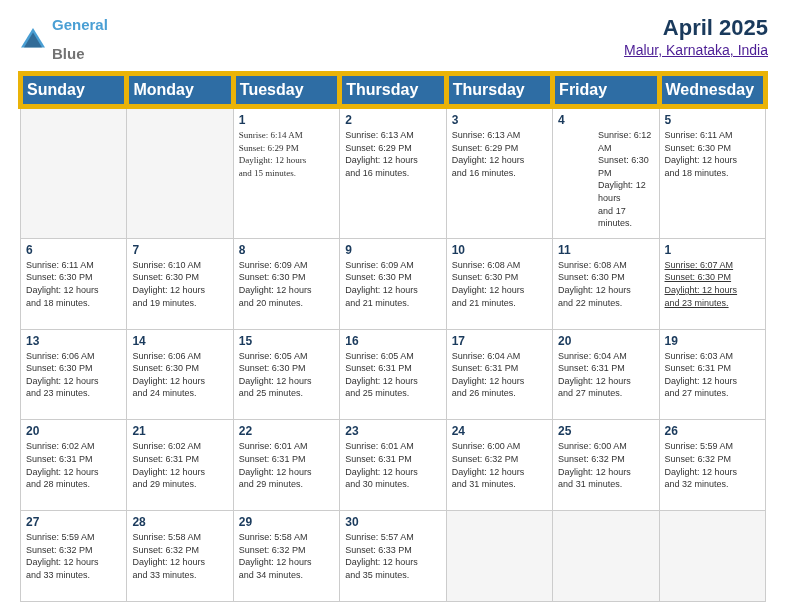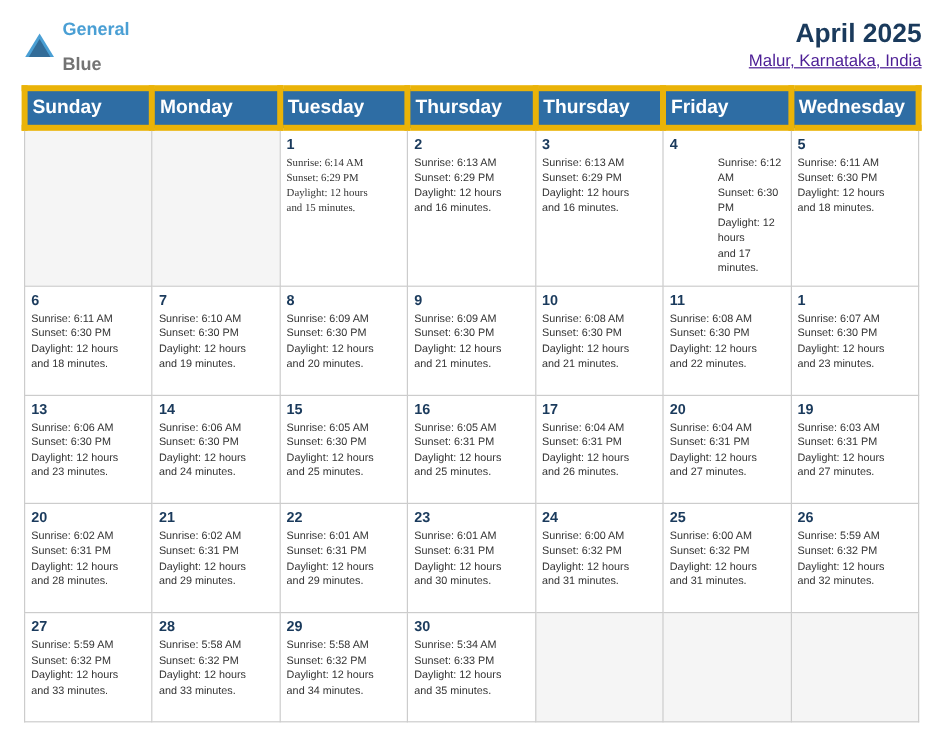--- a/index.html
+++ b/index.html
@@ -215,7 +215,7 @@
           </td>
           <td>
             <span class="day-num">1</span>
-            <div class="day-info" style="white-space: pre-line;">Sunrise: 6:07 AM
+            <div class="day-info" style="white-space: pre-line; text-decoration: underline;">Sunrise: 6:07 AM
 Sunset: 6:30 PM
 Daylight: 12 hours
 and 23 minutes.</div>

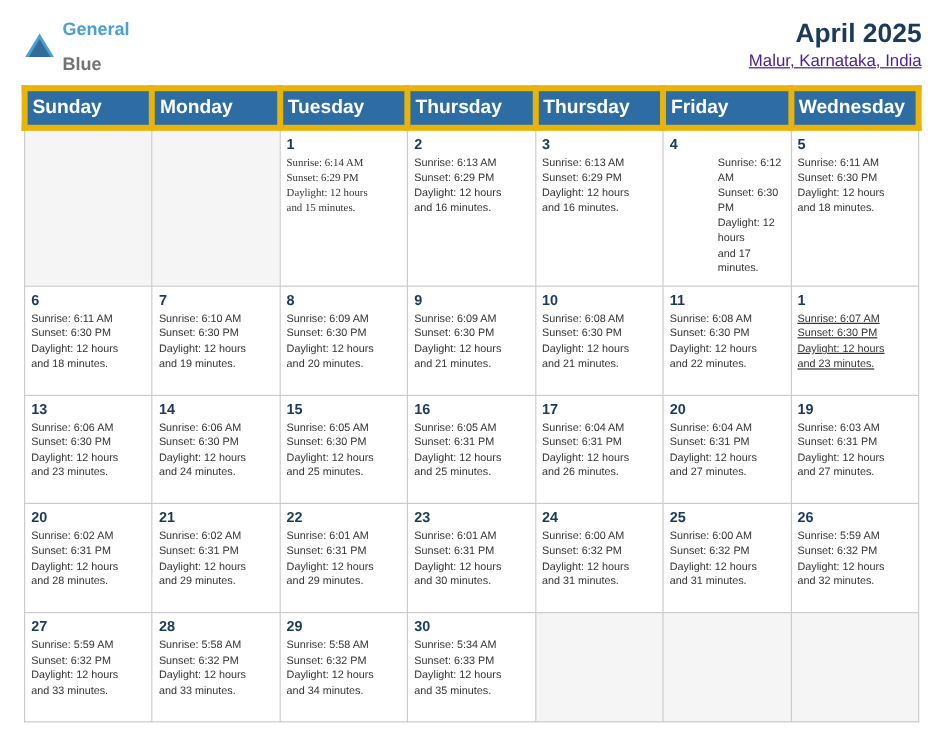--- a/index.html
+++ b/index.html
@@ -347,7 +347,7 @@
           </td>
           <td>
             <span class="day-num">30</span>
-            <div class="day-info" style="white-space: pre-line;">Sunrise: 5:34 AM
+            <div class="day-info" style="white-space: pre-line;">Sunrise: 5:57 AM
 Sunset: 6:33 PM
 Daylight: 12 hours
 and 35 minutes.</div>

